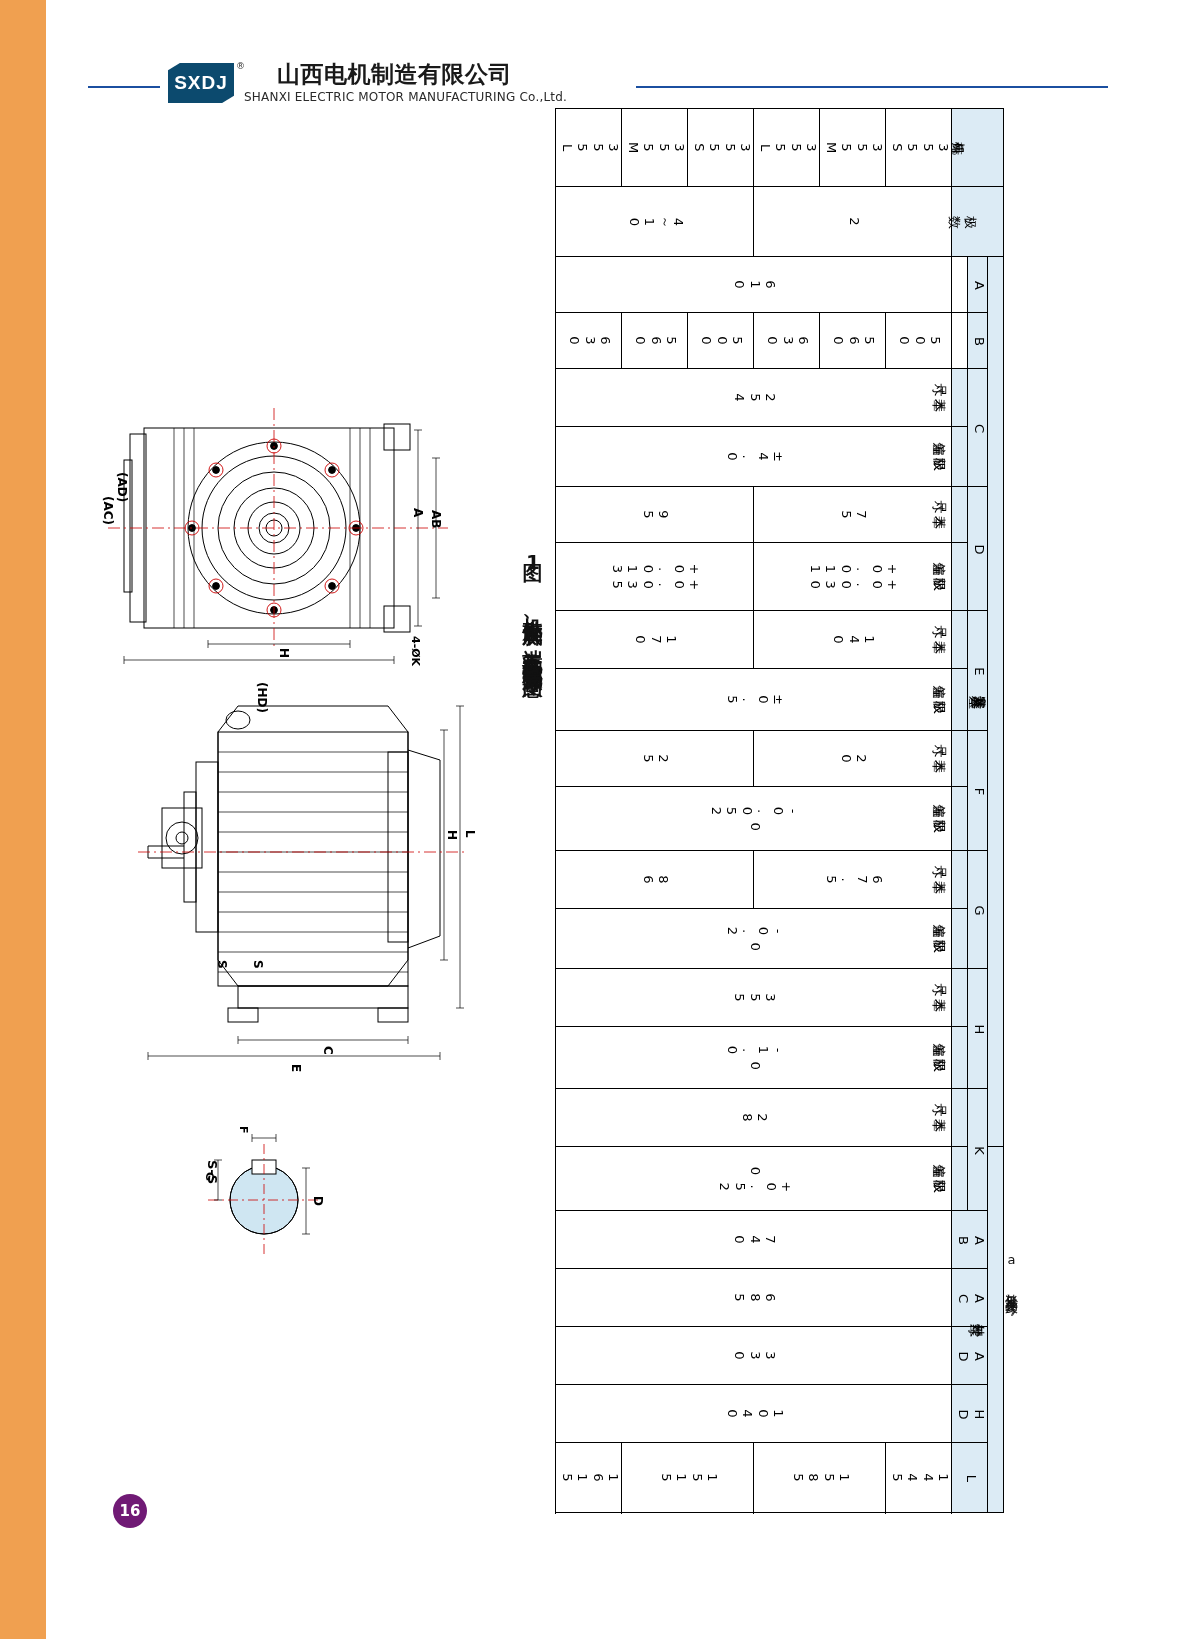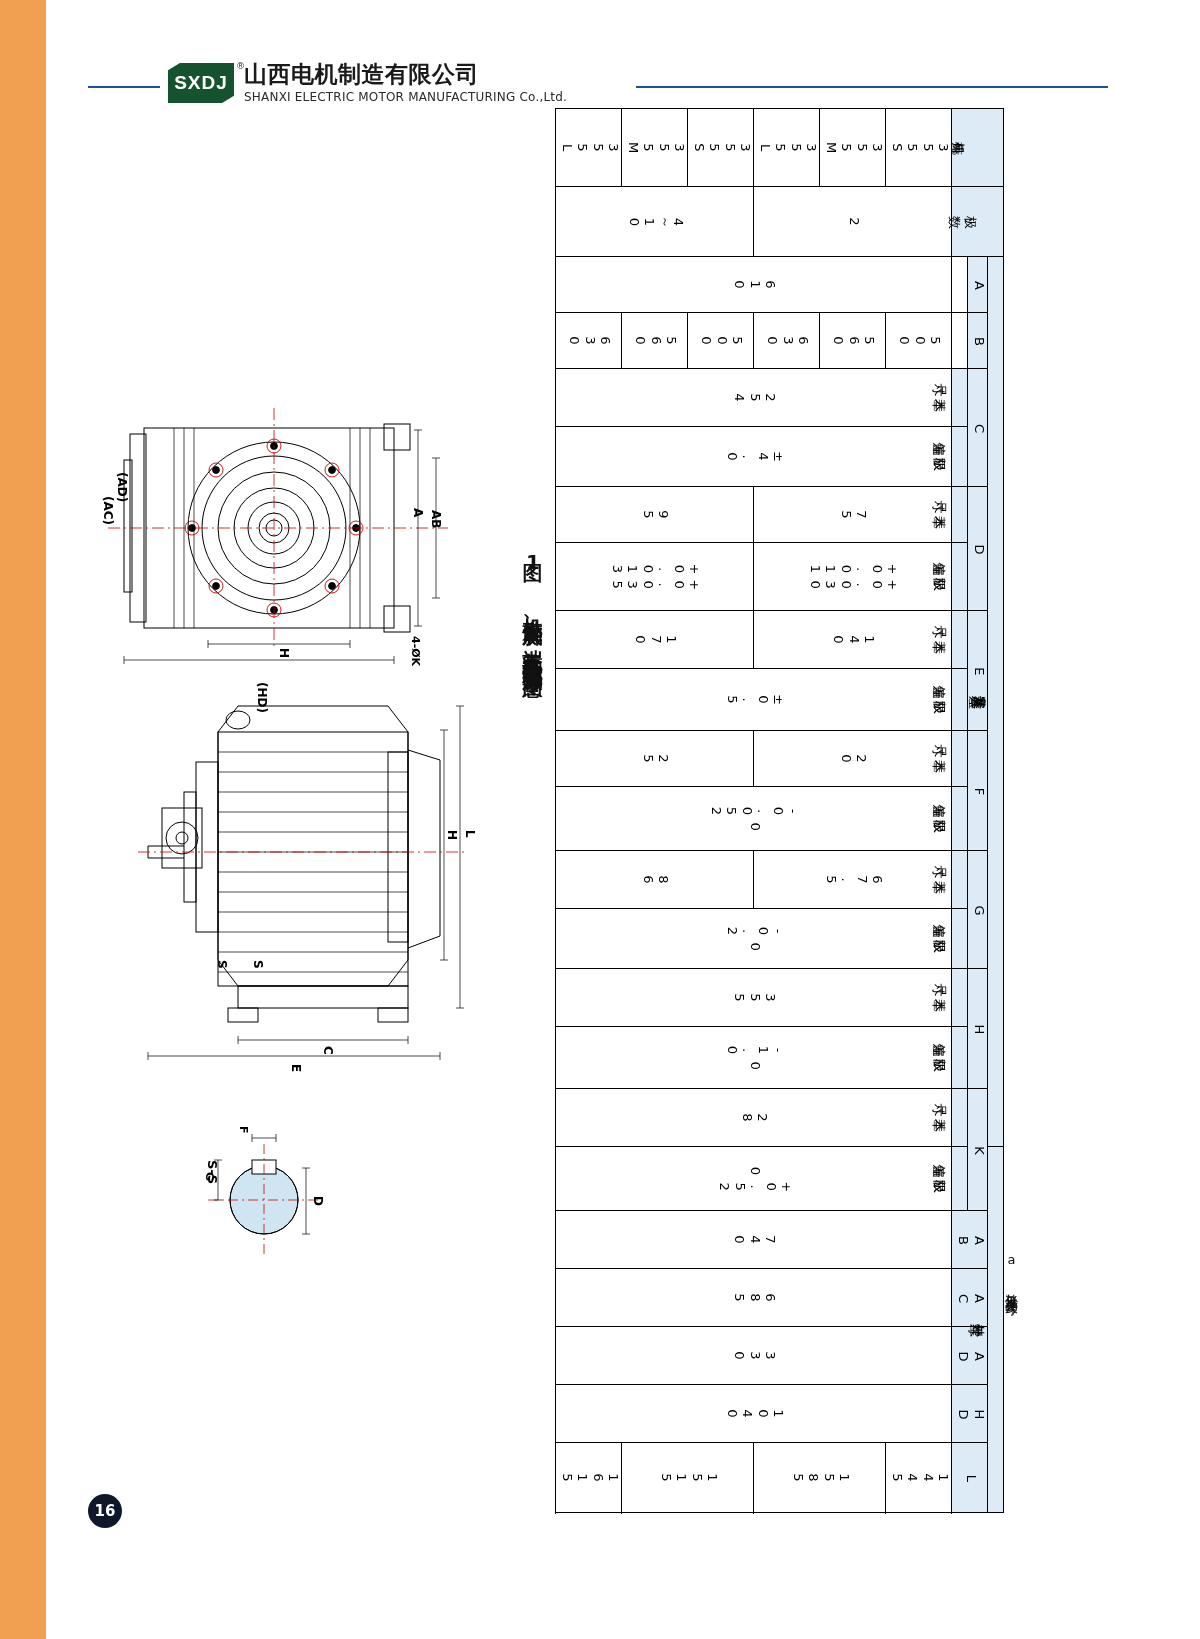--- a/index.html
+++ b/index.html
@@ -28,7 +28,7 @@
     width:66px;height:40px;position:relative;flex:0 0 auto;
   }
   .logo-mark .sx{
-    position:absolute;inset:0;background:#14532d;
+    position:absolute;inset:0;background:#0c4a6e;
     clip-path:polygon(0 18%,18% 0,100% 0,100% 82%,82% 100%,0 100%);
     display:flex;align-items:center;justify-content:center;
   }

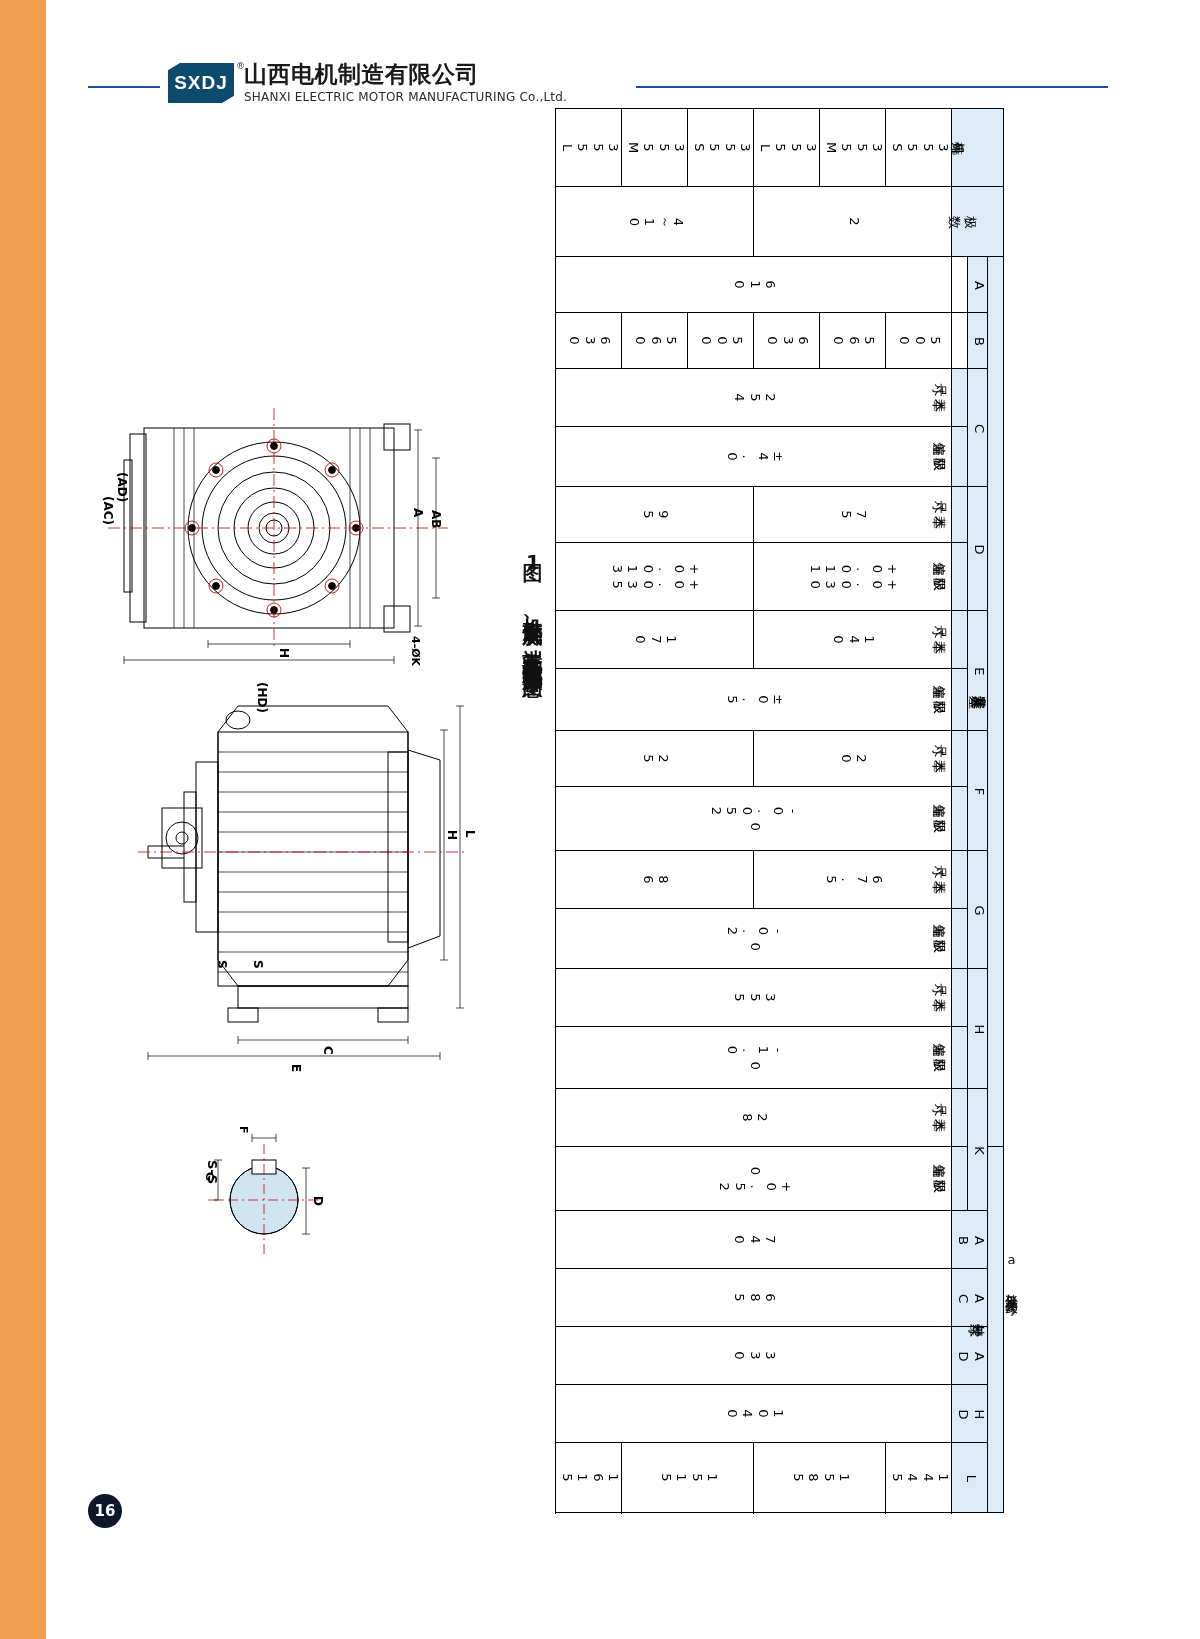--- a/index.html
+++ b/index.html
@@ -42,6 +42,7 @@
   .logo-text-cn{
     font-size:23px;color:#1a1a1a;font-weight:bold;letter-spacing:0.5px;
     line-height:1.1;
+    margin-left:33px;
   }
   .logo-text-en{
     font-size:12px;color:#2a2a2a;letter-spacing:0.2px;margin-top:3px;

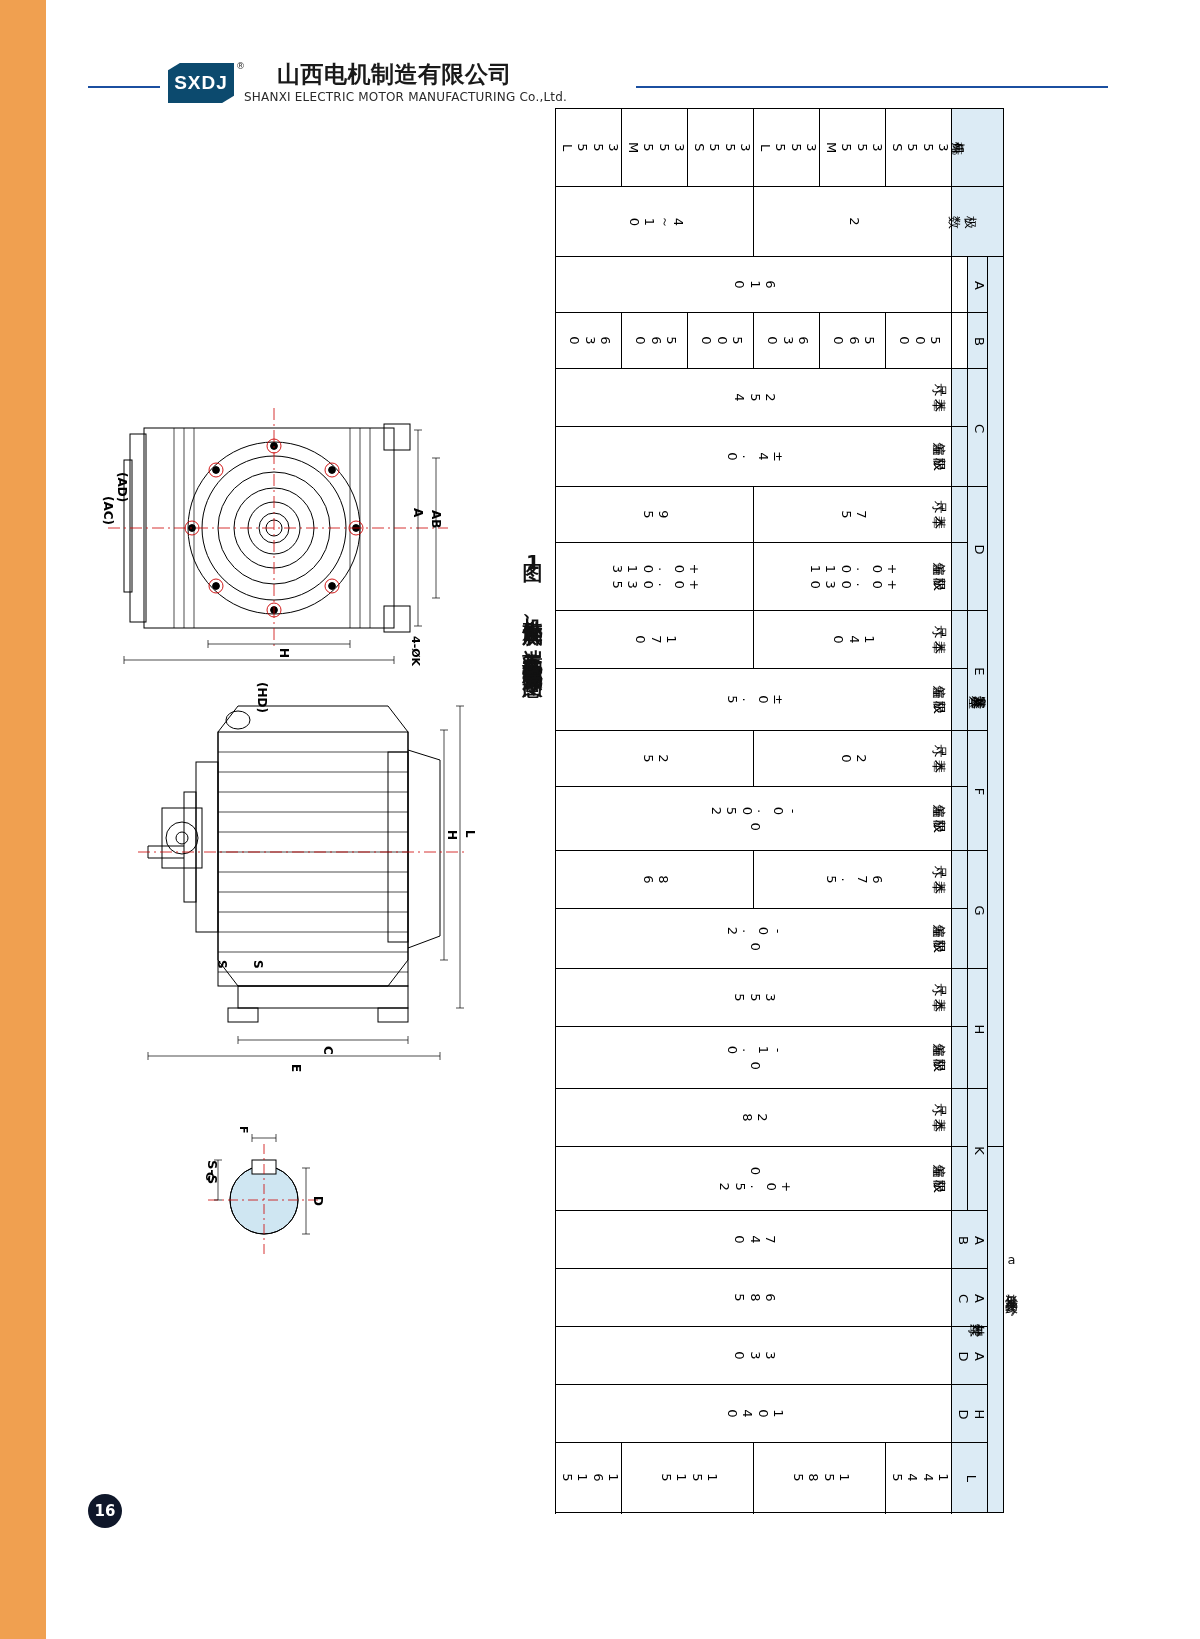--- a/index.html
+++ b/index.html
@@ -48,8 +48,8 @@
     font-size:12px;color:#2a2a2a;letter-spacing:0.2px;margin-top:3px;
   }
   .page-num{
-    position:absolute;left:88px;top:1494px;width:34px;height:34px;
-    border-radius:50%;background:#0f172a;color:#fff;
+    position:absolute;left:113px;top:1494px;width:34px;height:34px;
+    border-radius:50%;background:#701a75;color:#fff;
     display:flex;align-items:center;justify-content:center;
     font-size:15px;font-weight:bold;
   }

